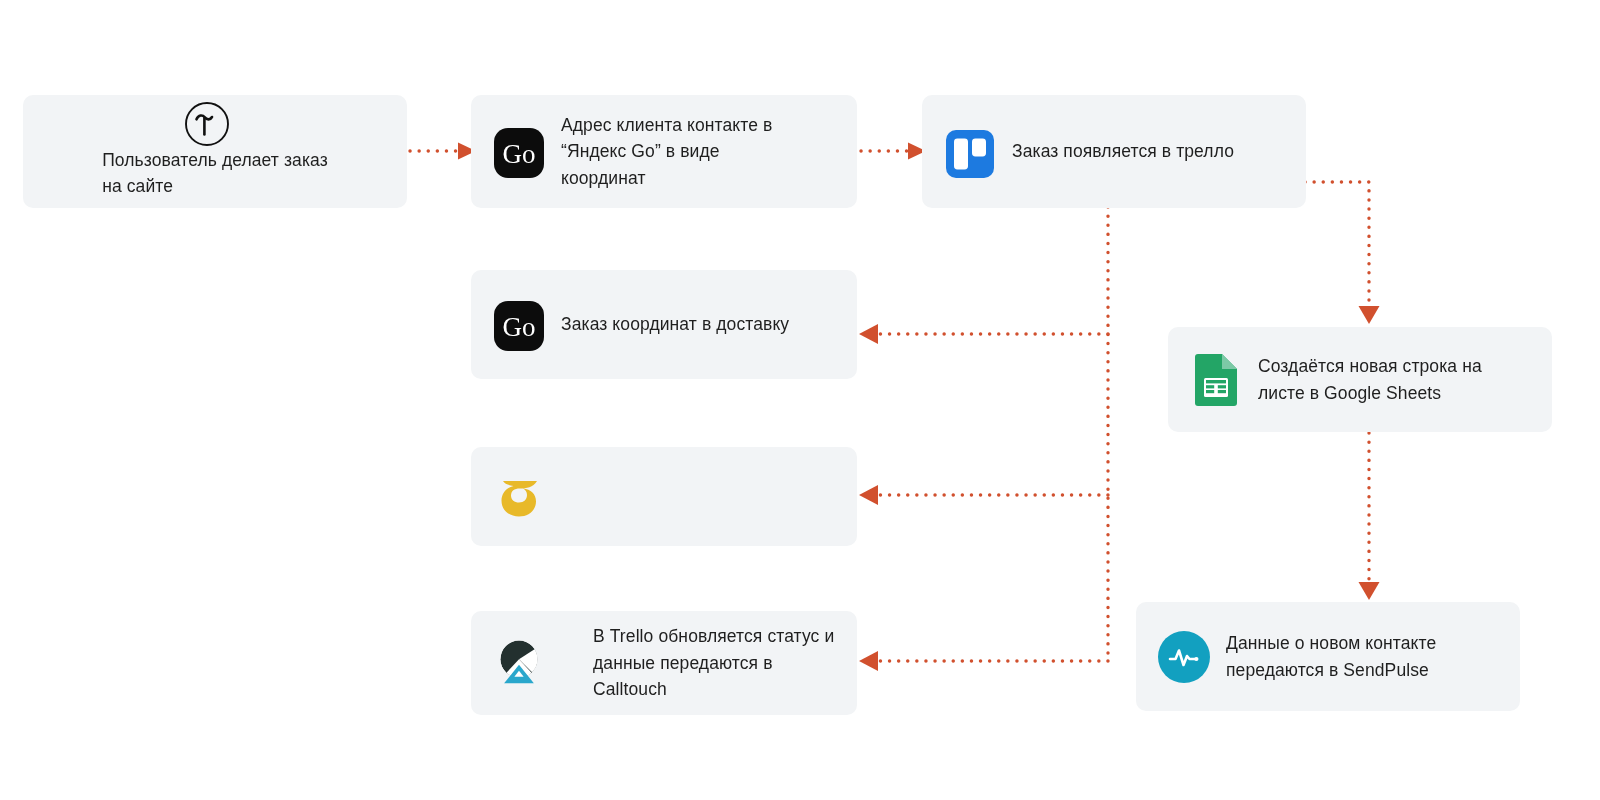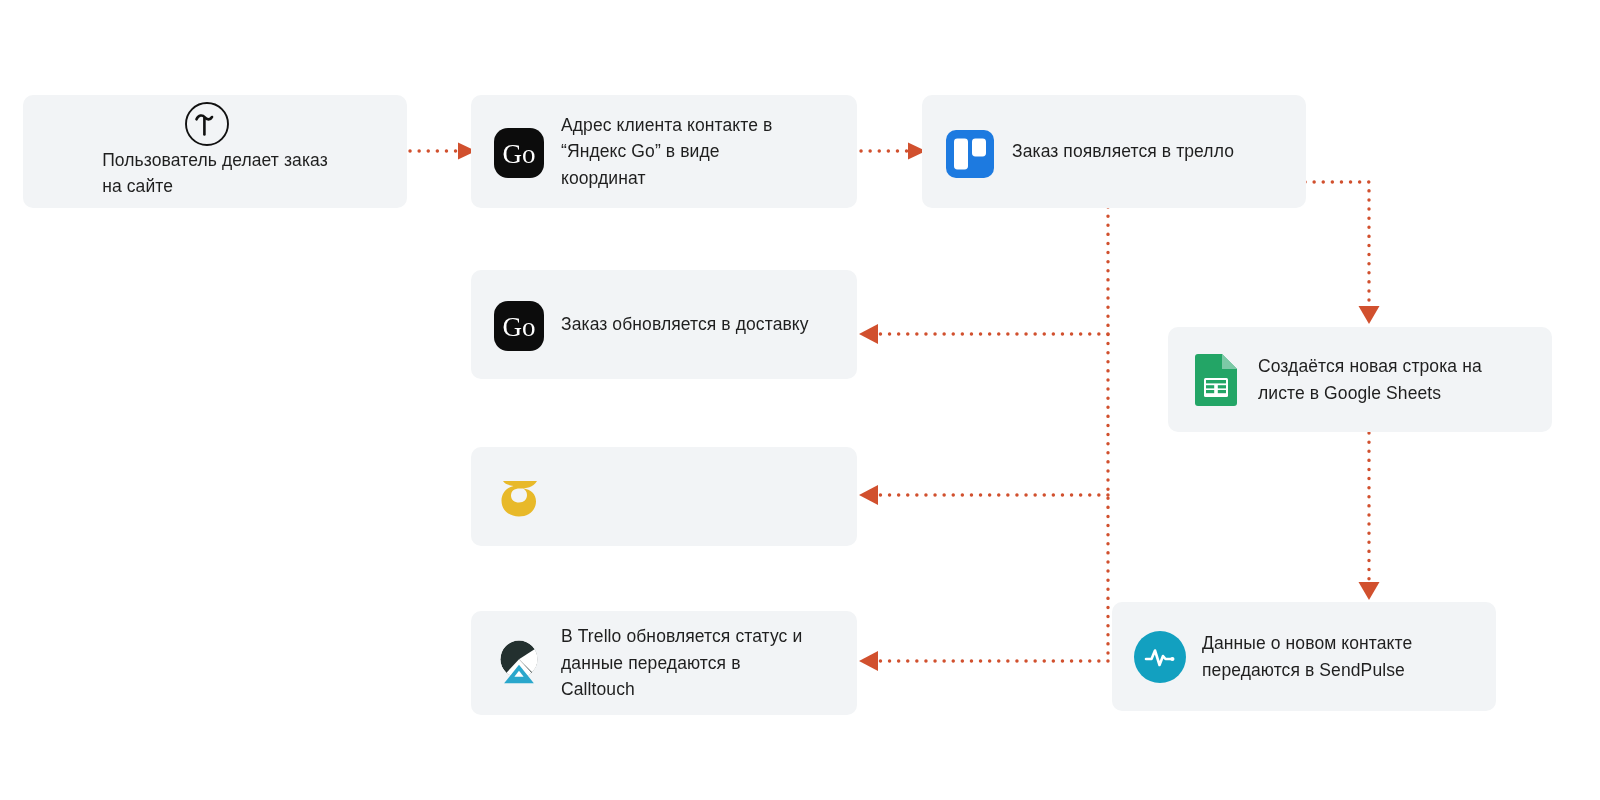--- a/index.html
+++ b/index.html
@@ -187,7 +187,7 @@
         <text x="25" y="34.5" text-anchor="middle" font-family="'Liberation Serif', serif" font-size="27" font-weight="400" fill="#ffffff">Go</text>
       </svg>
     </span>
-    <span class="node-label">Заказ обновляется в доставку</span>
+    <span class="node-label">Заказ координат в доставку</span>
   </div>
 
   <div class="node" id="node-sms-status">

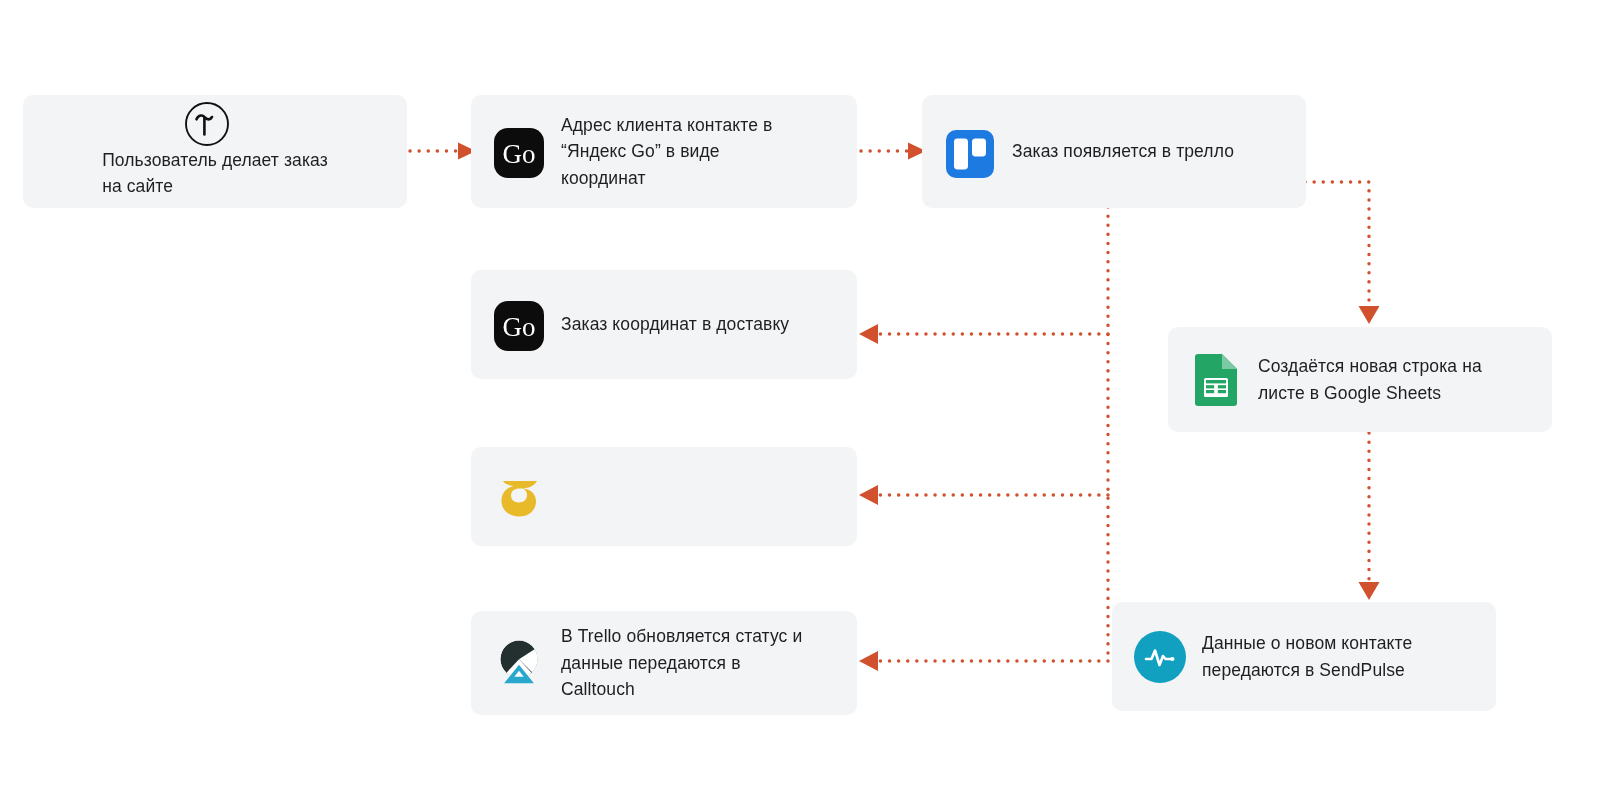--- a/index.html
+++ b/index.html
@@ -68,7 +68,7 @@
   #node-delivery        { left: 471px;  top: 270px; width: 386px; height: 109px; }
   #node-sms-status      { left: 471px;  top: 447px; width: 386px; height: 99px;  }
   #node-sendpulse       { left: 1112px; top: 602px; width: 384px; height: 109px; }
-  #node-calltouch       { left: 471px;  top: 611px; width: 386px; height: 104px; }
+  #node-calltouch       { left: 471px;  top: 611px; width: 386px; height: 104px; gap: 32px; }
 
   #node-order-site   .node-label,
   #node-trello-order .node-label { line-height: 1.5; }

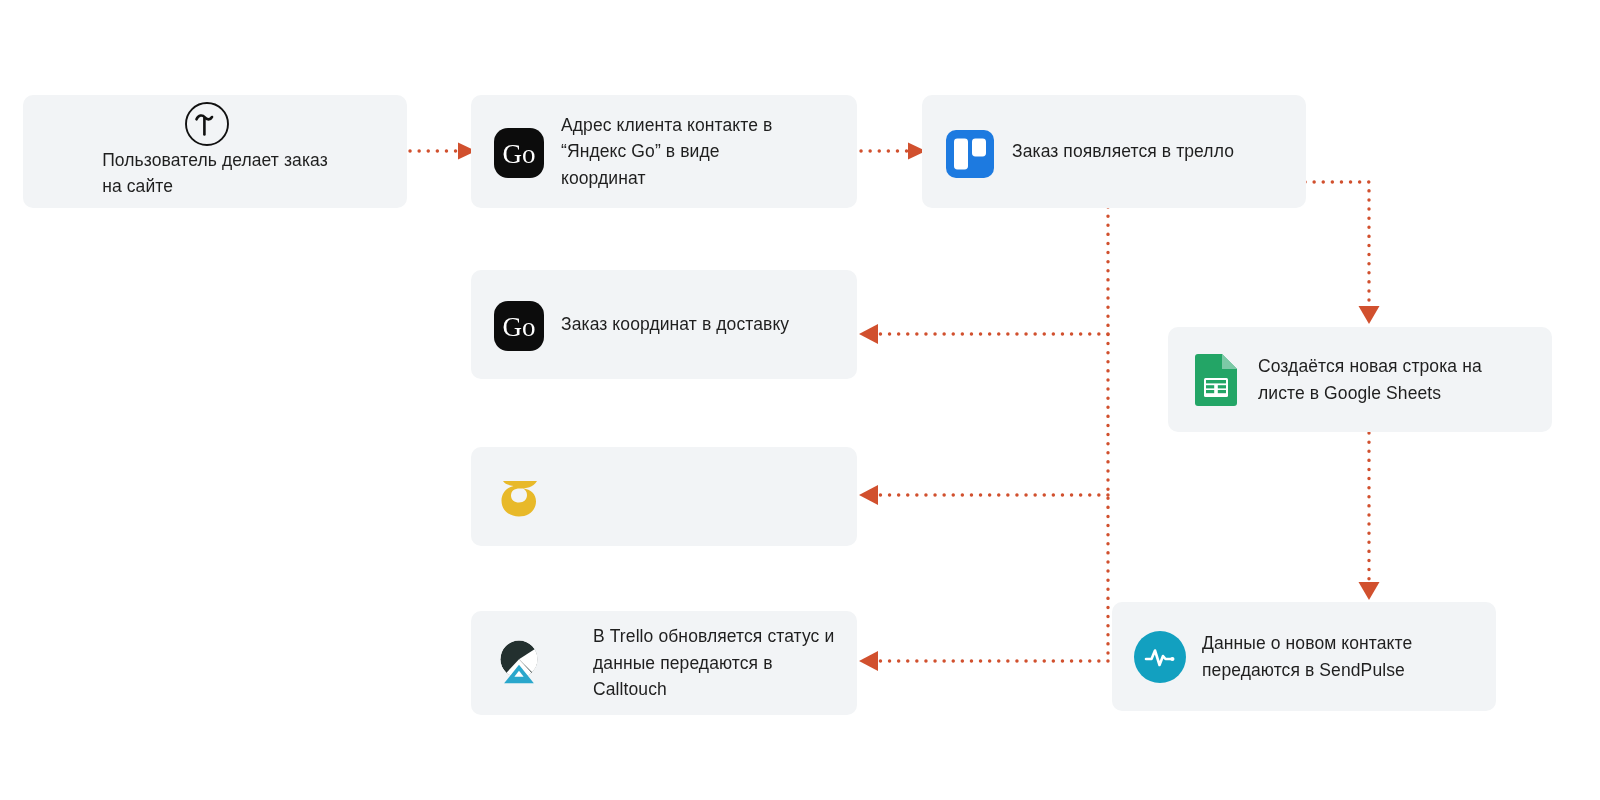--- a/index.html
+++ b/index.html
@@ -67,7 +67,7 @@
   #node-sheets-row      { left: 1168px; top: 327px; width: 384px; height: 105px; }
   #node-delivery        { left: 471px;  top: 270px; width: 386px; height: 109px; }
   #node-sms-status      { left: 471px;  top: 447px; width: 386px; height: 99px;  }
-  #node-sendpulse       { left: 1112px; top: 602px; width: 384px; height: 109px; }
+  #node-sendpulse       { left: 1136px; top: 602px; width: 384px; height: 109px; }
   #node-calltouch       { left: 471px;  top: 611px; width: 386px; height: 104px; gap: 32px; }
 
   #node-order-site   .node-label,

